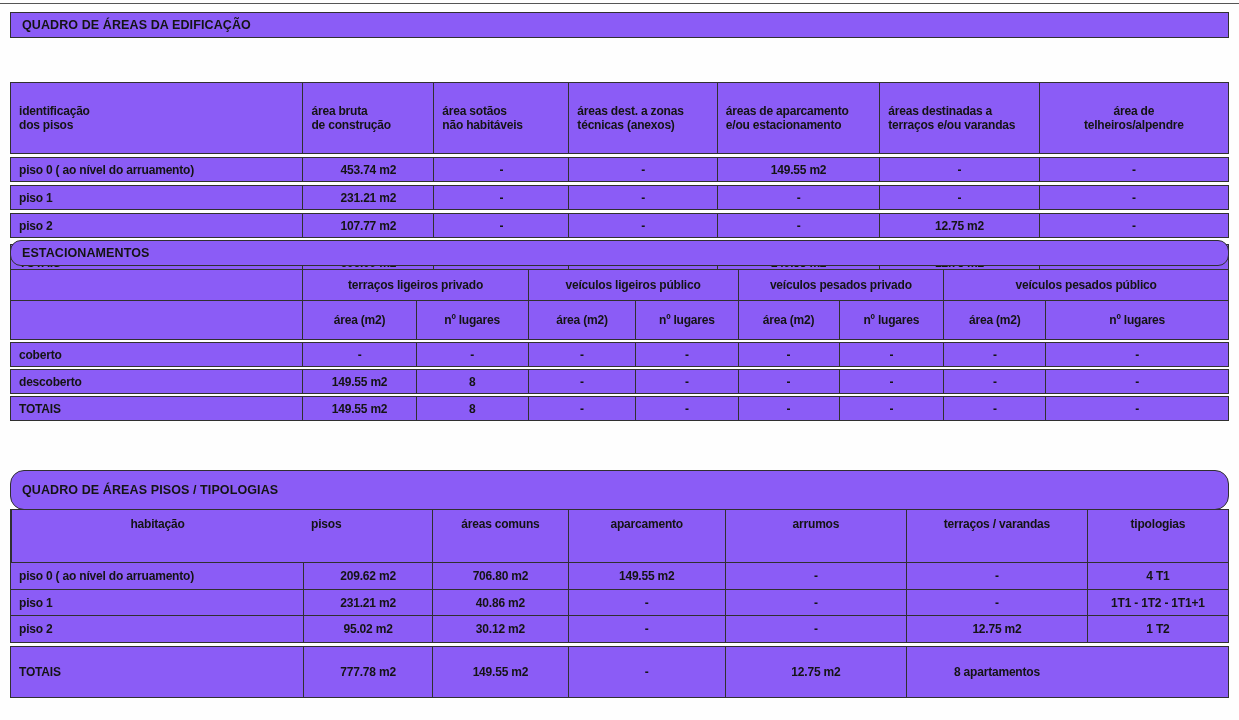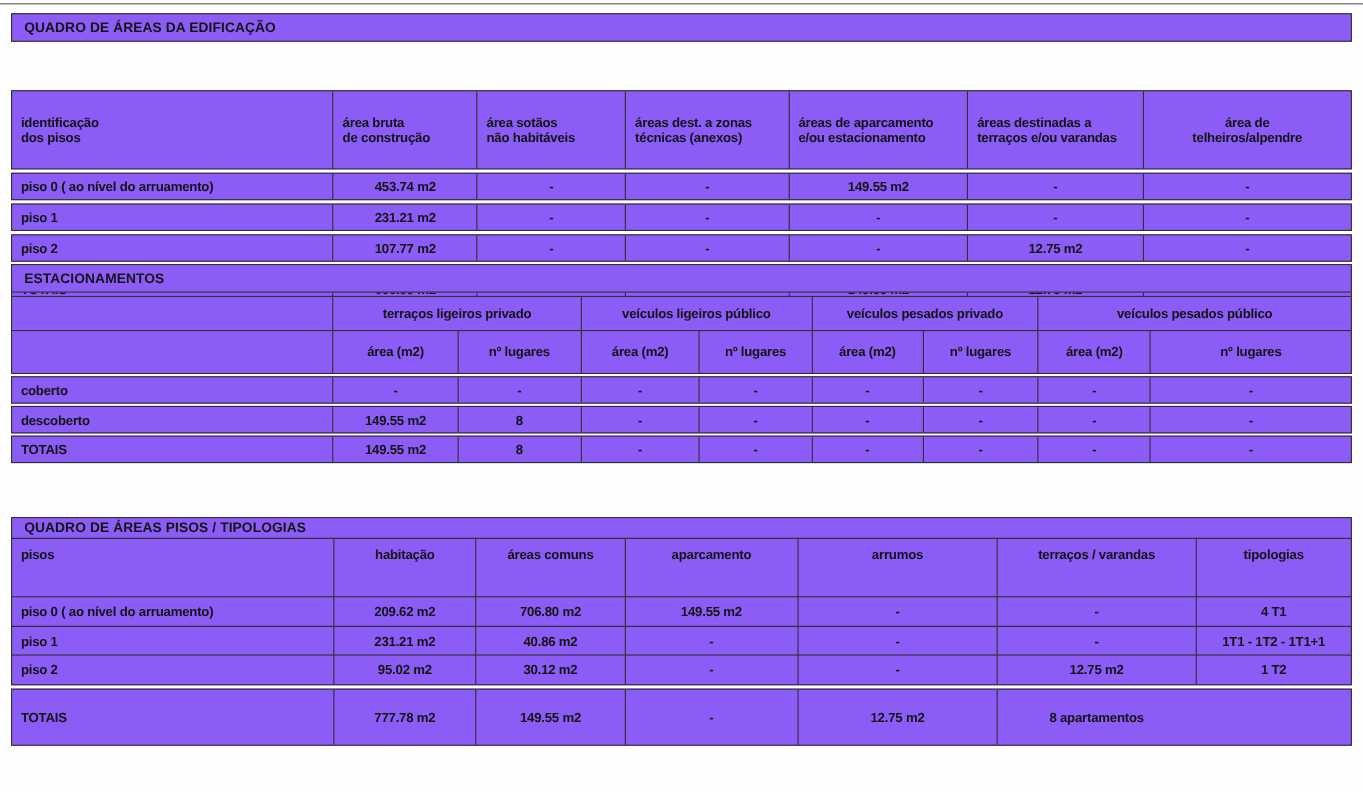--- a/index.html
+++ b/index.html
@@ -43,7 +43,7 @@
     letter-spacing: 0.1px;
   }
   #t1 .title-box { height: 26px; }
-  #t2 .title-box { height: 26px; }
+  #t2 .title-box { height: 26px; border-radius: 11px; }
   #t3 .title-box { height: 20px; }
 
   .grid { display: grid; width: 100%; }

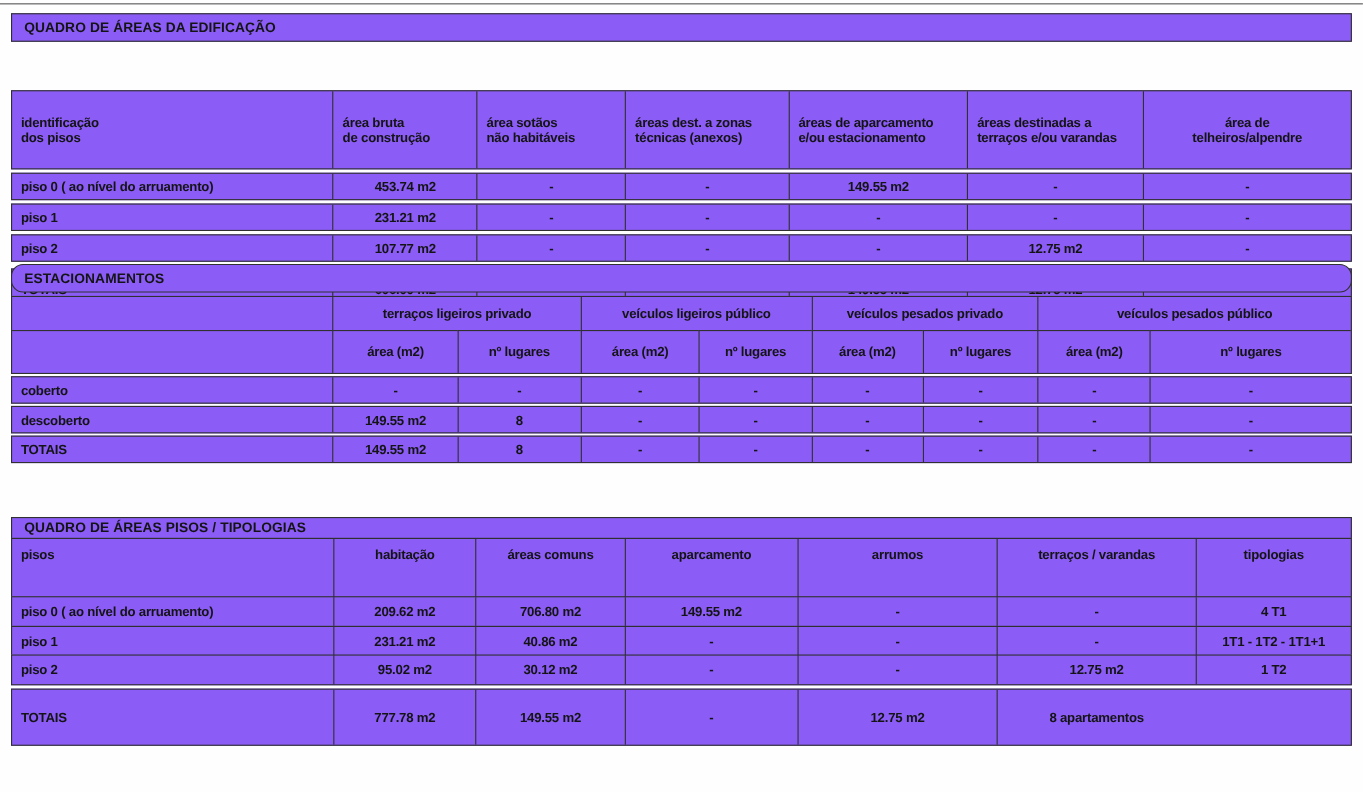--- a/index.html
+++ b/index.html
@@ -44,7 +44,7 @@
   }
   #t1 .title-box { height: 26px; }
   #t2 .title-box { height: 26px; border-radius: 11px; }
-  #t3 .title-box { height: 20px; }
+  #t3 .title-box { height: 40px; border-radius: 14px; }
 
   .grid { display: grid; width: 100%; }
   .g1 { grid-template-columns: 23.95% 10.75% 11.1% 12.2% 13.35% 13.1% auto; }

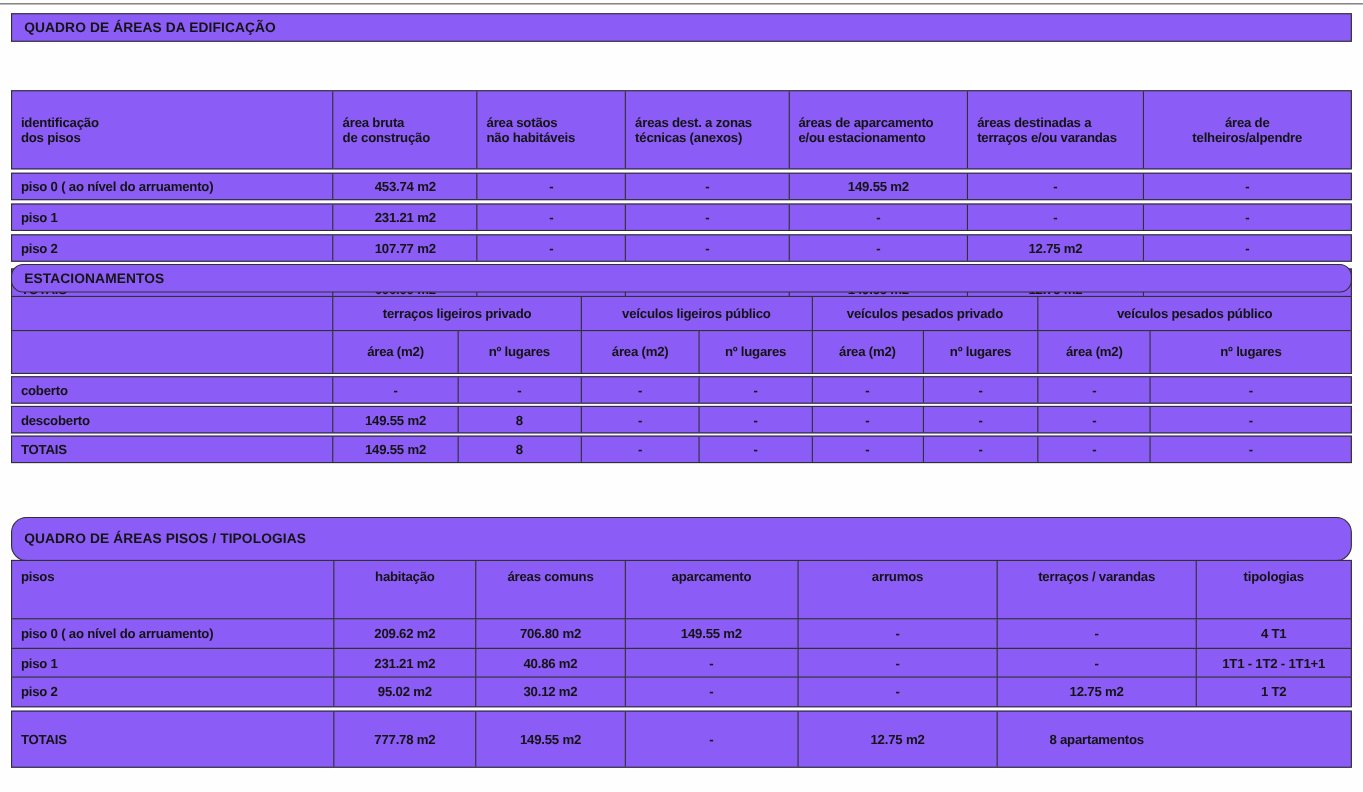--- a/index.html
+++ b/index.html
@@ -233,8 +233,8 @@
 
     <div class="box fuse hd3">
       <div class="grid g3">
+        <div class="c">habitação</div>
         <div class="c f">pisos</div>
-        <div class="c">habitação</div>
         <div class="c">áreas comuns</div>
         <div class="c">aparcamento</div>
         <div class="c">arrumos</div>

